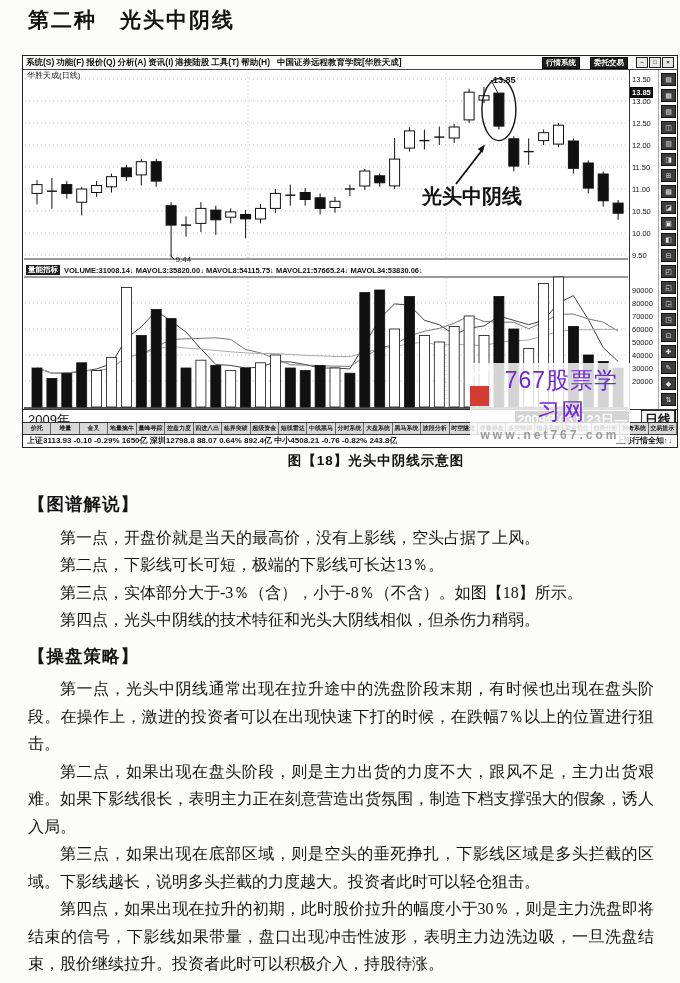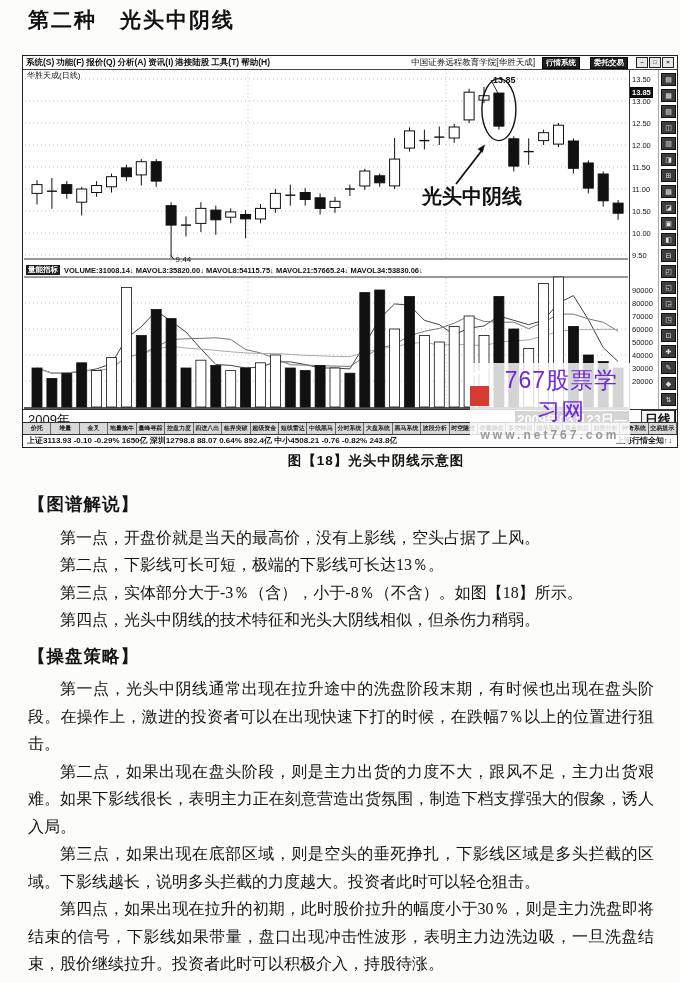--- a/index.html
+++ b/index.html
@@ -15,7 +15,7 @@
   .menubar{position:absolute;top:0;left:0;right:0;height:13px;display:flex;align-items:center;
            gap:7px;font-size:8.5px;font-weight:bold;border-bottom:1px solid #444;padding:0 3px;}
   .menu-item{white-space:nowrap;cursor:default;}
-  .app-title{flex:1;text-align:right;font-size:8.5px;font-weight:normal;white-space:nowrap;overflow:hidden;}
+  .app-title{flex:1;text-align:left;font-size:8.5px;font-weight:bold;white-space:nowrap;overflow:hidden;}
   .top-btn{background:#1e1e1e;color:#fff;font-size:7.5px;padding:0 3px;line-height:10px;
            border:1px solid #000;white-space:nowrap;}
   .win-ctrl{width:10px;height:9px;border:1px solid #222;background:#e8e8e8;font-size:6px;

